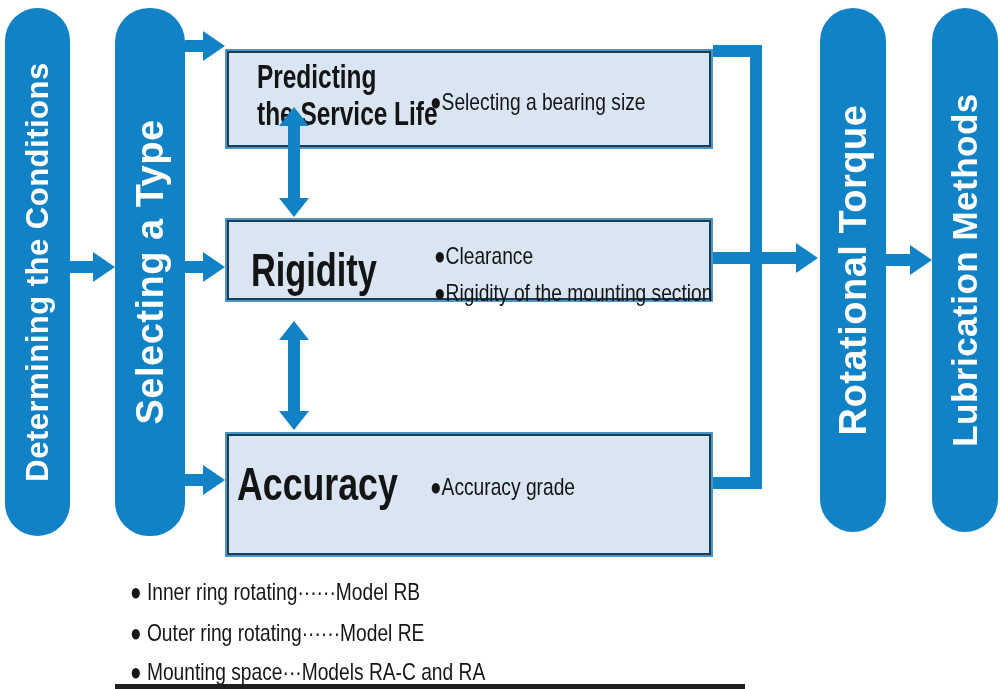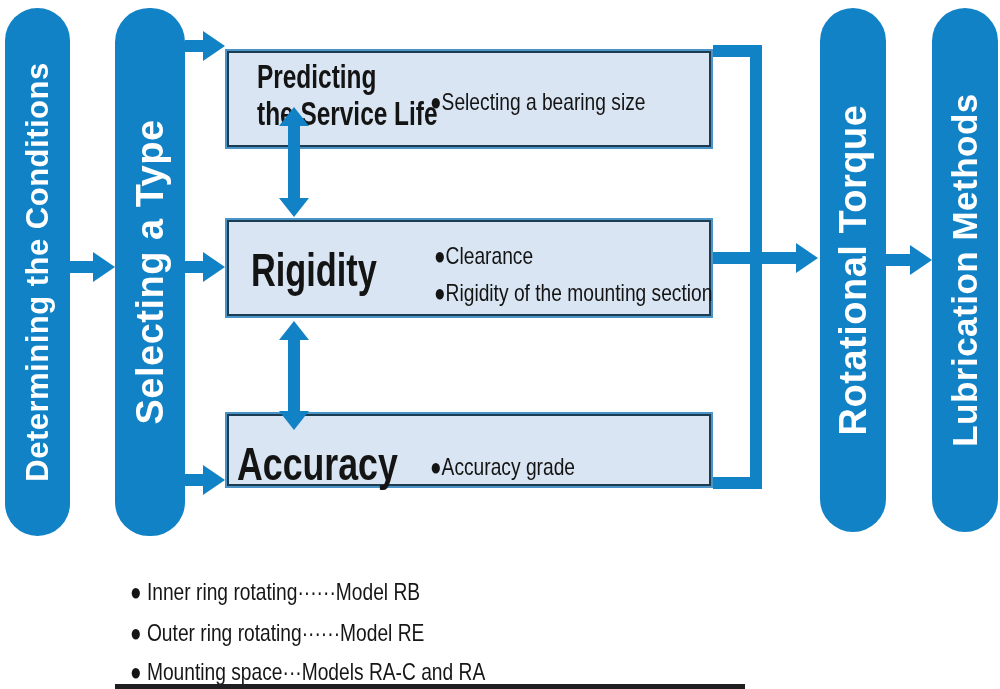--- a/index.html
+++ b/index.html
@@ -37,7 +37,7 @@
     box-shadow:inset 0 0 0 2px #1c3c52;
   }
   .box-1{top:5px;height:100px;margin-top:44px;}
-  .box-2{top:218px;height:100px;}
+  .box-2{top:218px;height:84px;}
   .box-3{top:412px;height:76px;}
   .btitle{
     position:absolute;color:#141414;font-weight:bold;white-space:nowrap;

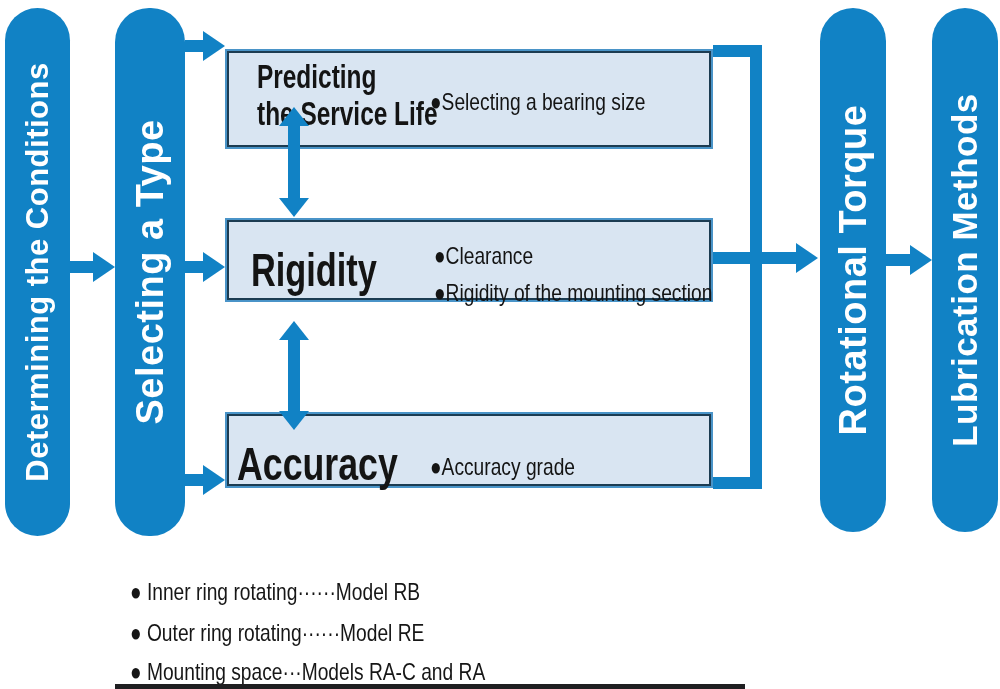--- a/index.html
+++ b/index.html
@@ -38,7 +38,7 @@
   }
   .box-1{top:5px;height:100px;margin-top:44px;}
   .box-2{top:218px;height:84px;}
-  .box-3{top:412px;height:76px;}
+  .box-3{top:432px;height:125px;}
   .btitle{
     position:absolute;color:#141414;font-weight:bold;white-space:nowrap;
     transform-origin:left center;

